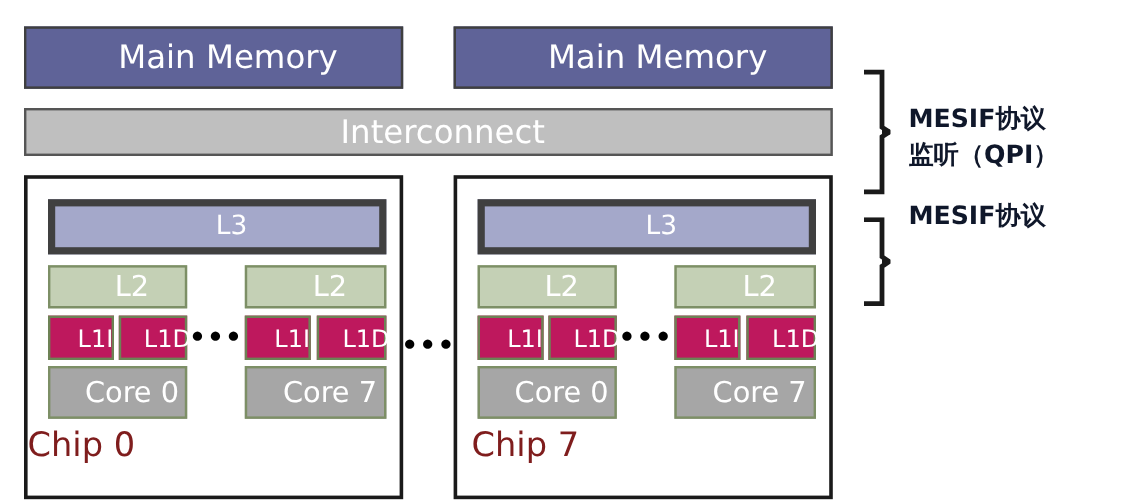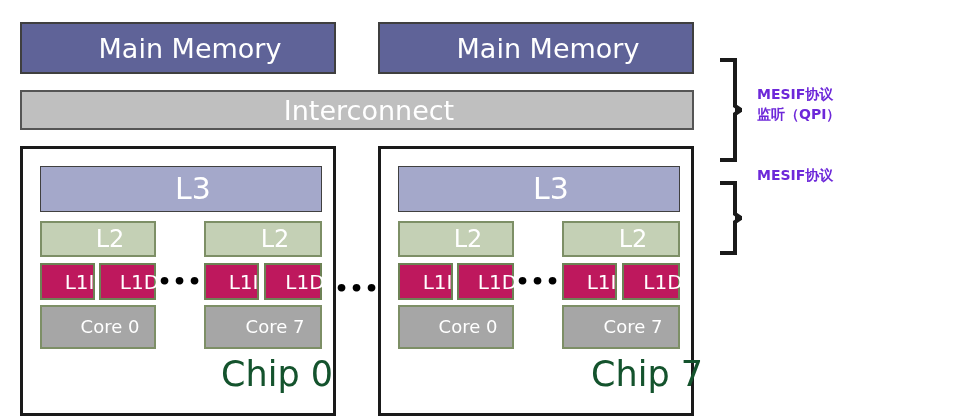--- a/index.html
+++ b/index.html
@@ -118,9 +118,9 @@
   
   .annotation {
     position: absolute;
-    color: #6d28d9;
+    color: #0f172a;
     font-weight: bold;
-    font-size: 14px;
+    font-size: 21px;
     line-height: 1.45;
     white-space: nowrap;
   }

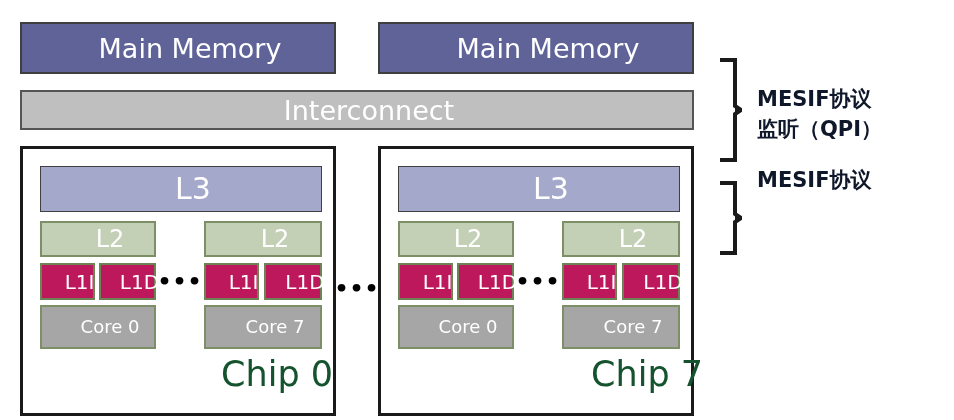--- a/index.html
+++ b/index.html
@@ -72,9 +72,9 @@
   
   .l3 {
     background: #a4a8ca;
-    border: 1px solid #404040;
-    color: #ffffff;
-    font-size: 30px;
+    border: 6px solid #404040;
+    color: #ffffff;
+    font-size: 22px;
   }
   .l2 {
     background: #c4d0b5;

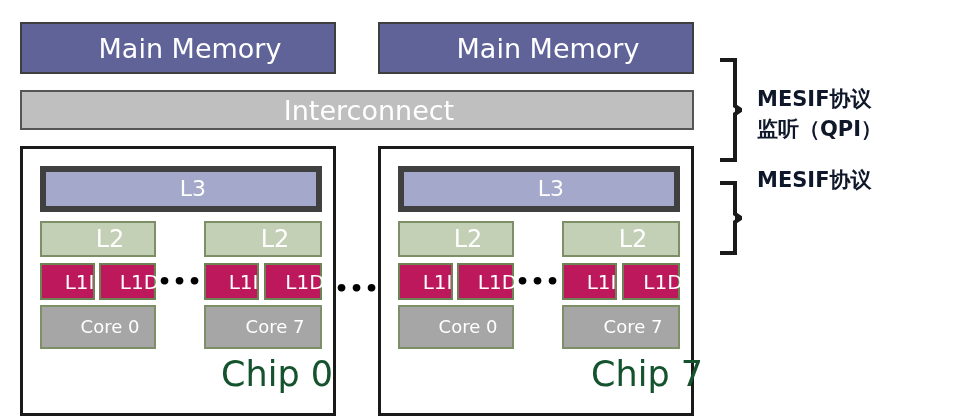--- a/index.html
+++ b/index.html
@@ -92,7 +92,7 @@
     background: #a6a6a6;
     border: 2px solid #7d8f66;
     color: #ffffff;
-    font-size: 18px;
+    font-size: 24px;
   }
 
   

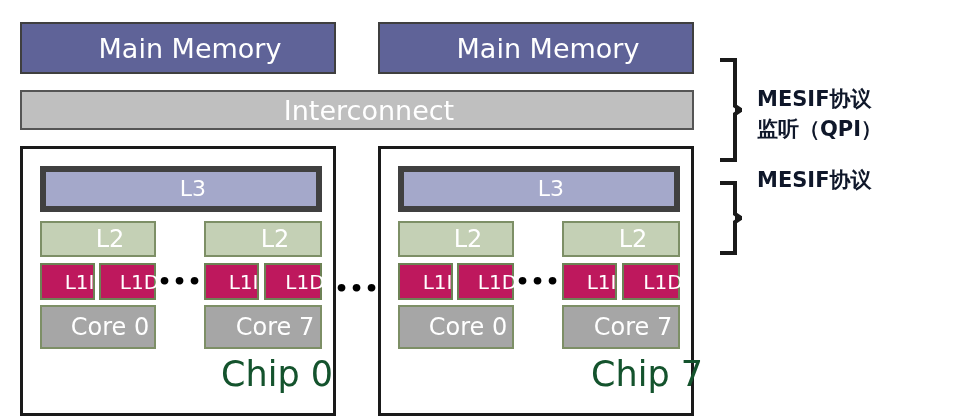--- a/index.html
+++ b/index.html
@@ -62,9 +62,9 @@
     position: absolute;
     left: 0;
     width: 100%;
-    text-align: right;
-    color: #14532d;
-    font-size: 35px;
+    text-align: left;
+    color: #7f1d1d;
+    font-size: 28px;
     line-height: 1;
     white-space: nowrap;
   }

